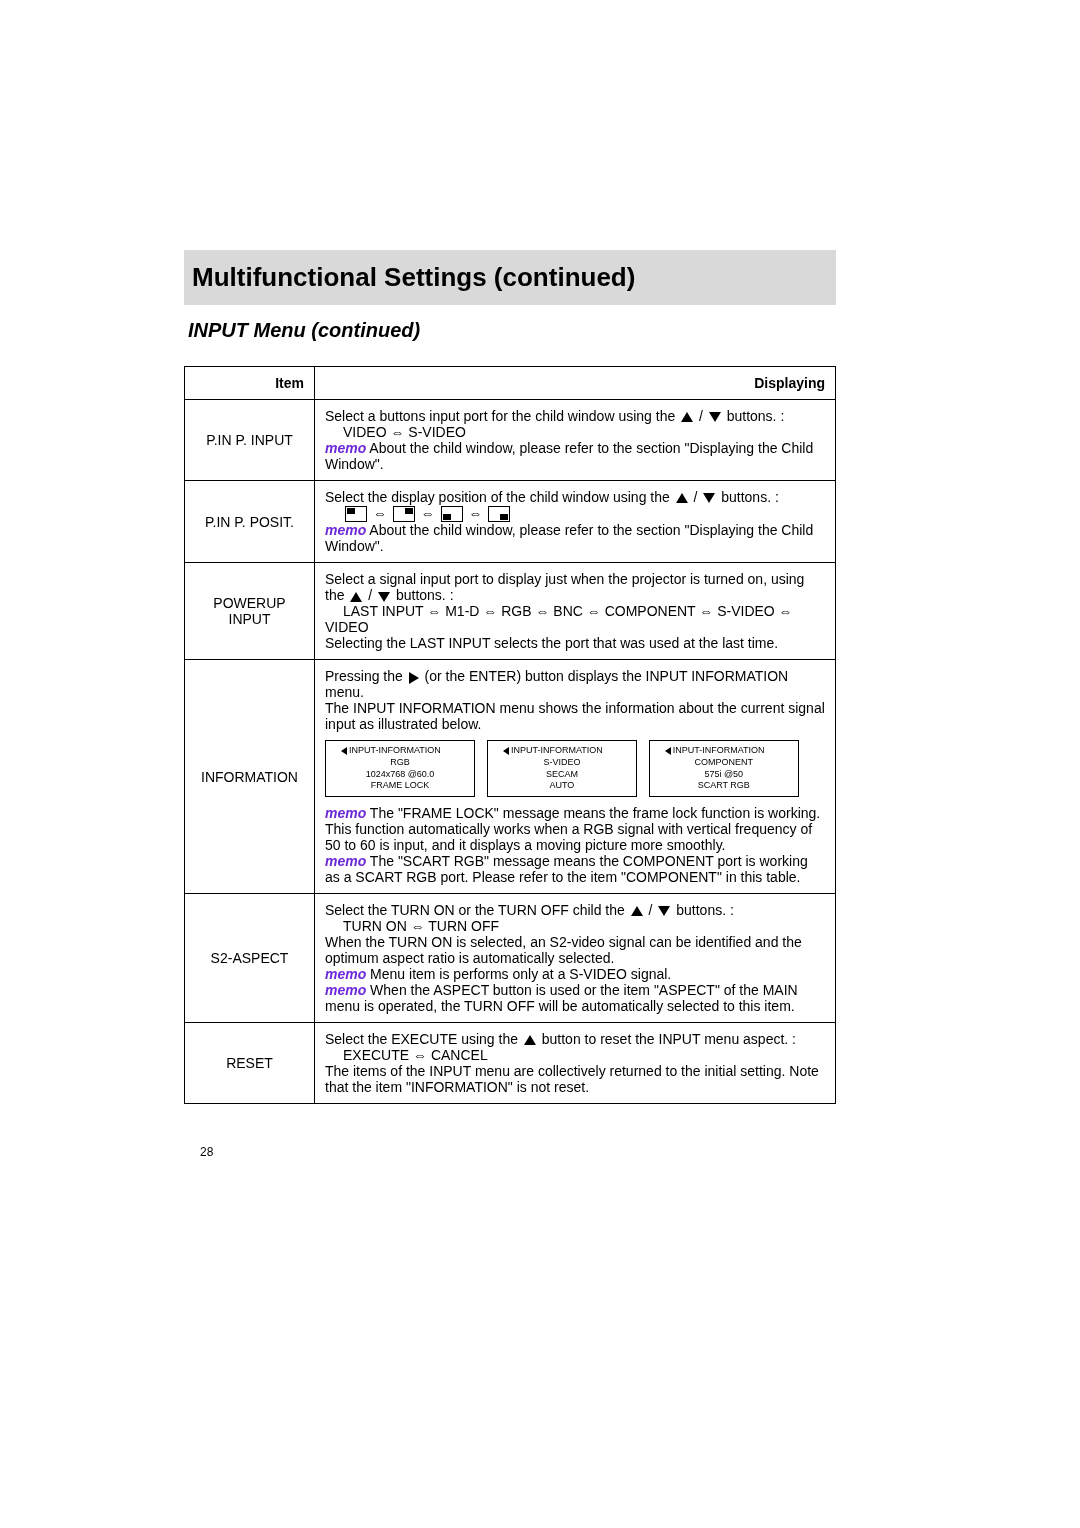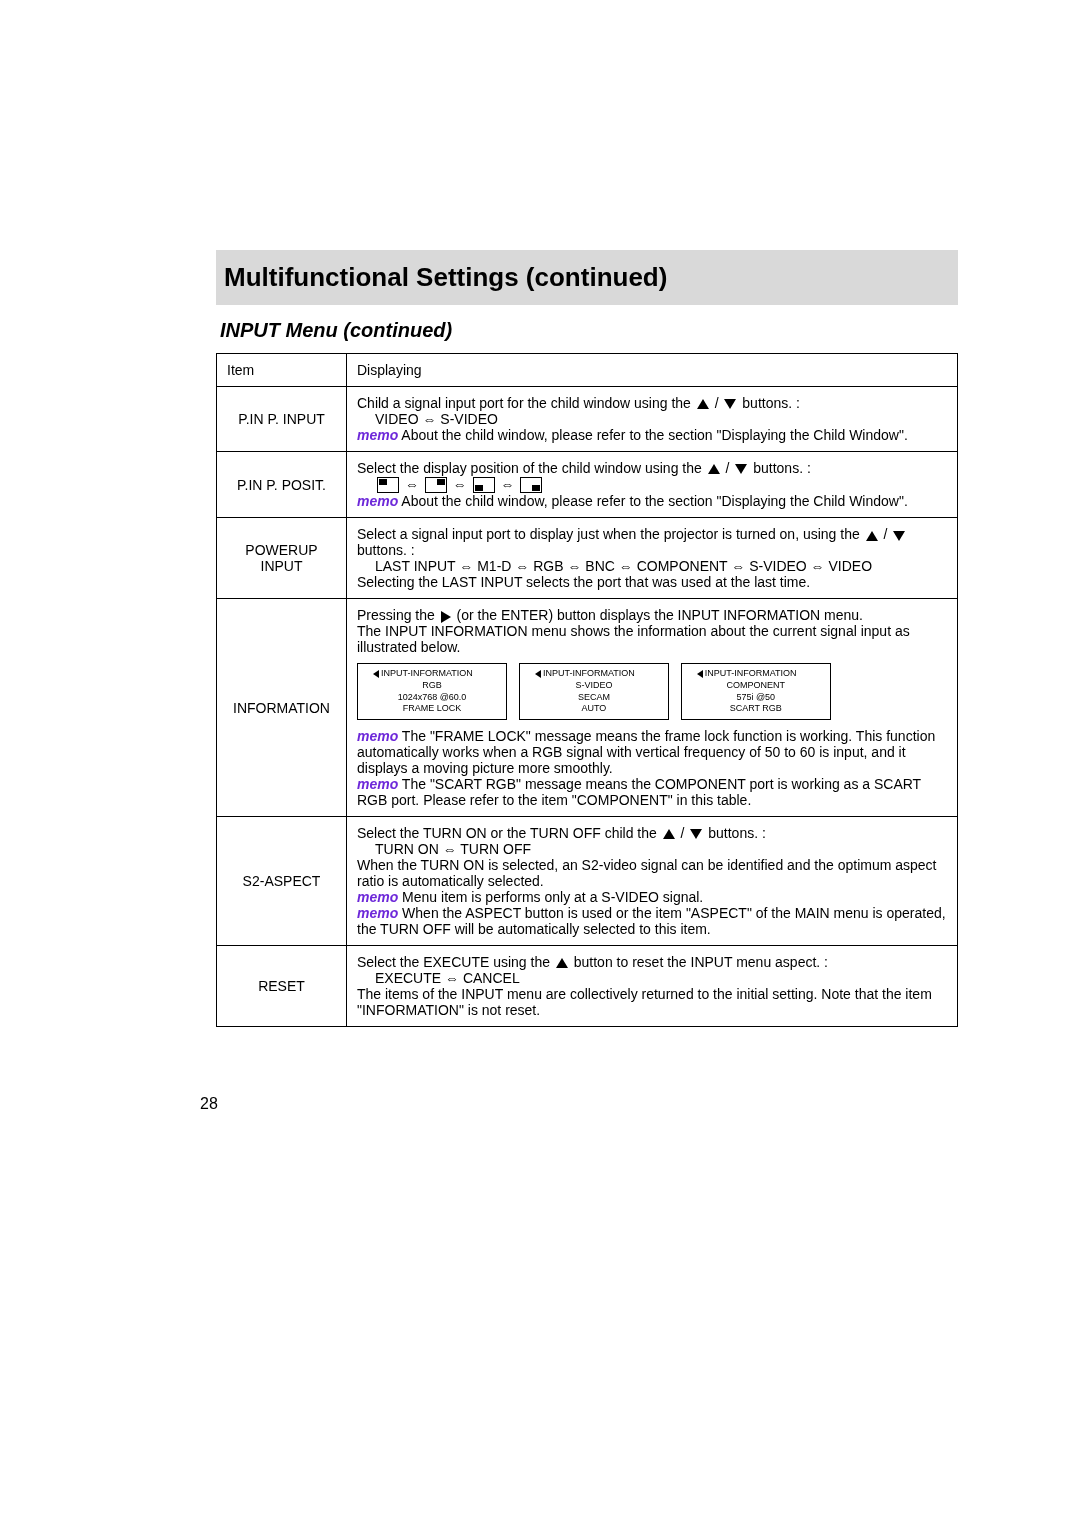--- a/index.html
+++ b/index.html
@@ -12,9 +12,9 @@
   }
   .page {
     position: absolute;
-    left: 216px;
+    left: 184px;
     top: 250px;
-    width: 742px;
+    width: 652px;
   }
   .main-title {
     background: #d9d9d9;

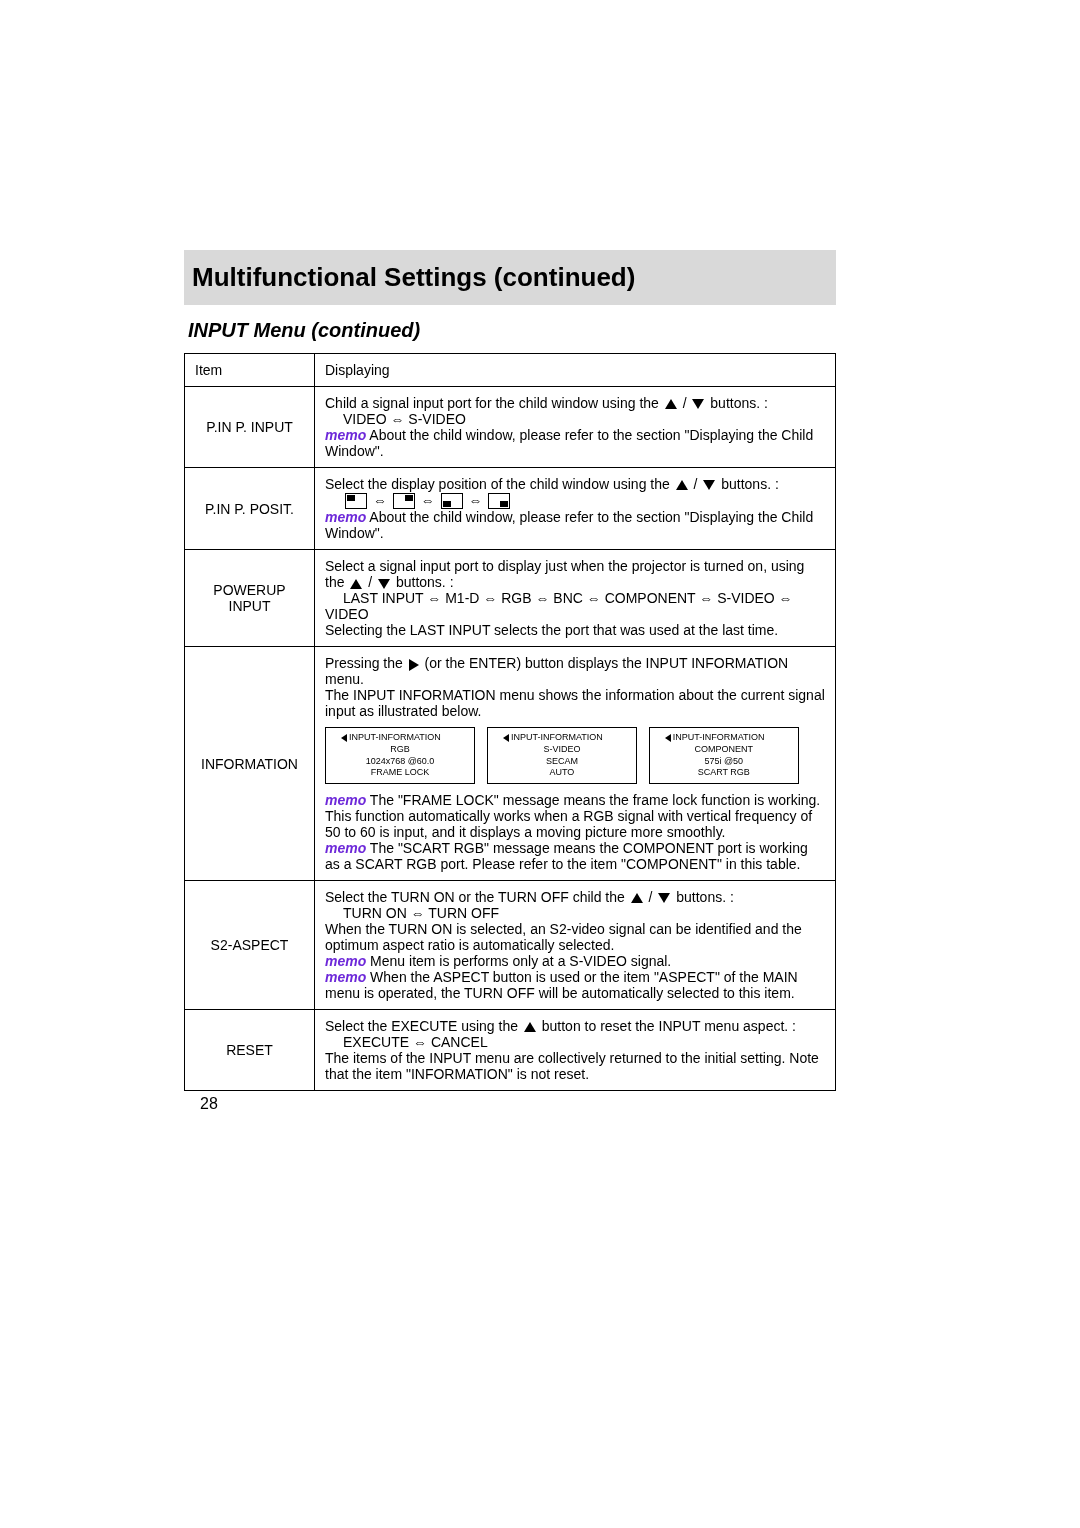--- a/index.html
+++ b/index.html
@@ -27,7 +27,7 @@
     font-size: 20px;
     font-weight: bold;
     font-style: italic;
-    margin-bottom: 11px;
+    margin-bottom: 24px;
     padding-left: 4px;
   }
   table.menu {

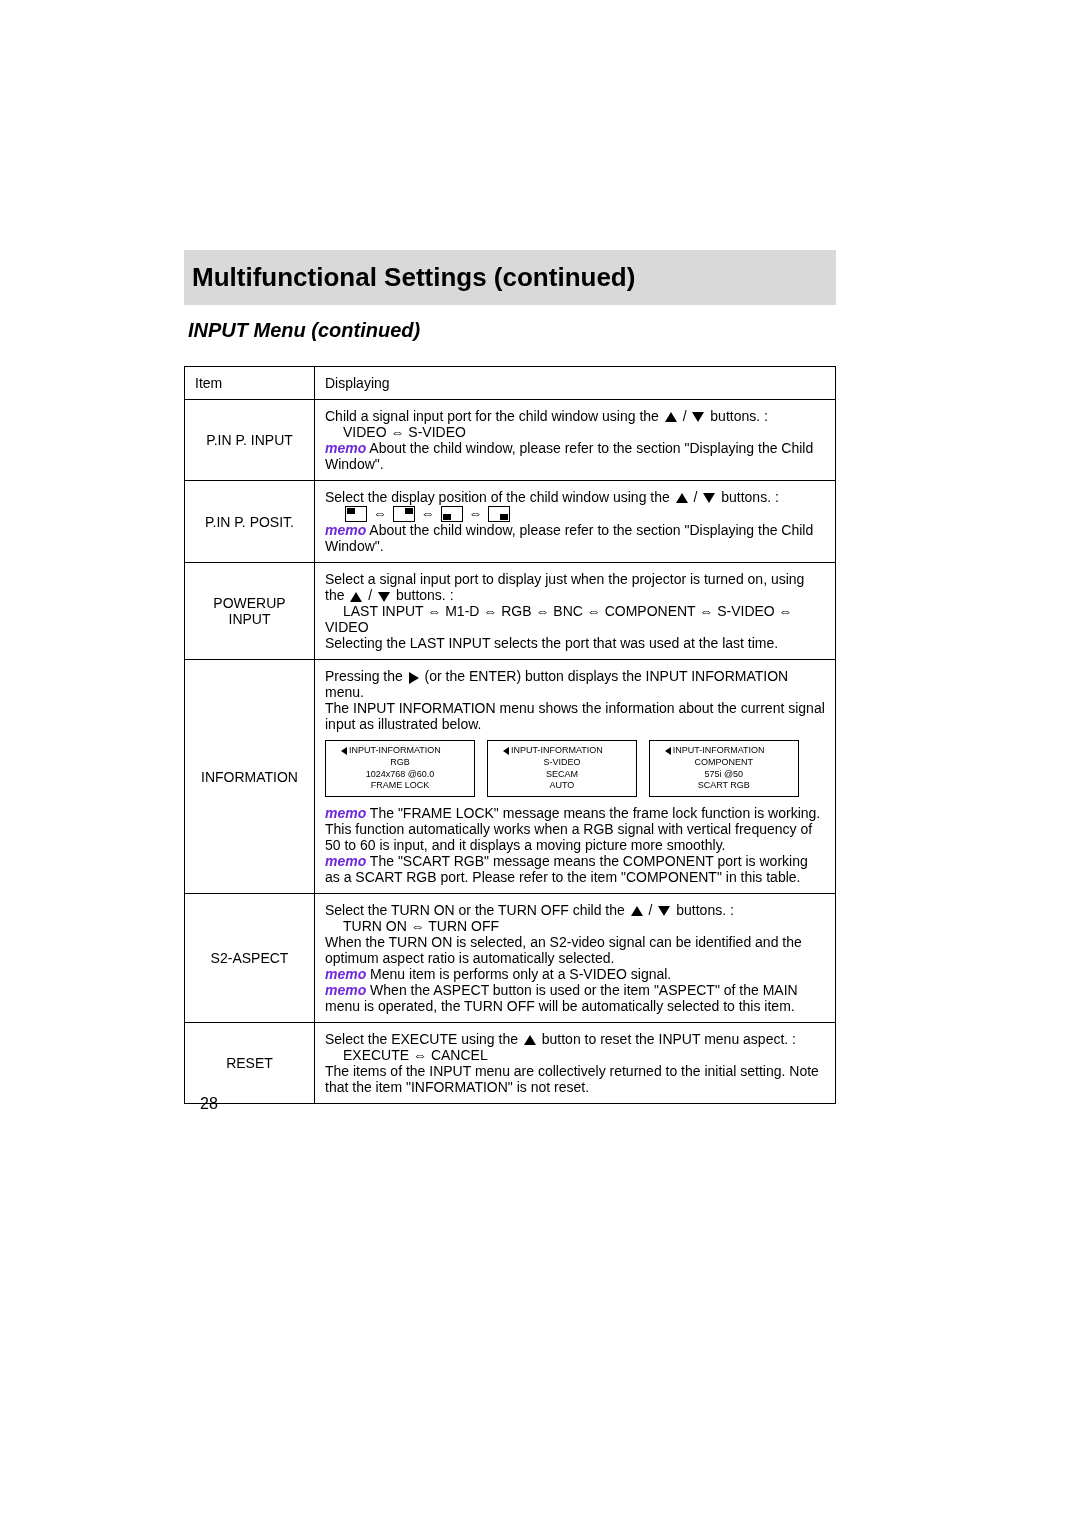--- a/index.html
+++ b/index.html
@@ -41,8 +41,8 @@
     vertical-align: middle;
   }
   table.menu th {
-    font-weight: normal;
-    text-align: left;
+    font-weight: bold;
+    text-align: right;
     margin-left: 24px;
   }
   .item-col { width: 130px; text-align: center; font-weight: normal; }

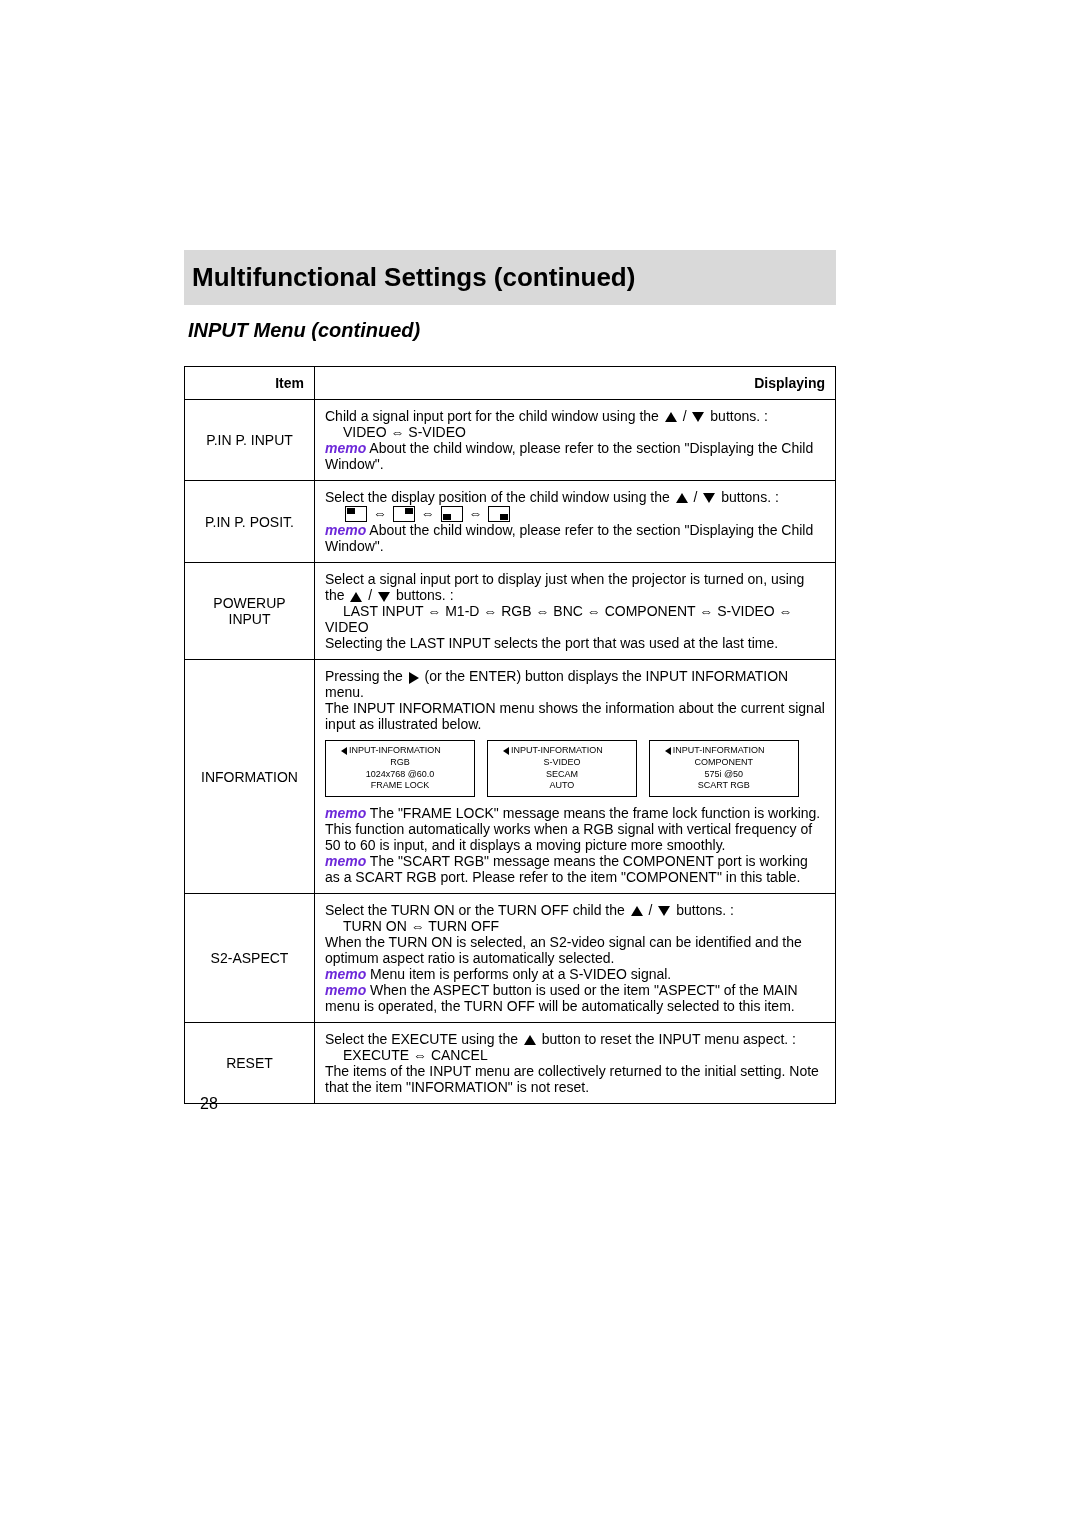--- a/index.html
+++ b/index.html
@@ -113,7 +113,7 @@
     <tr>
       <td class="item-col">P.IN P. INPUT</td>
       <td class="desc-col">
-        <span>Child a signal input port for the child window using the </span>
+        <span>Select a buttons input port for the child window using the </span>
         <span class="arrow-up"></span>
         <span> / </span>
         <span class="arrow-down"></span>

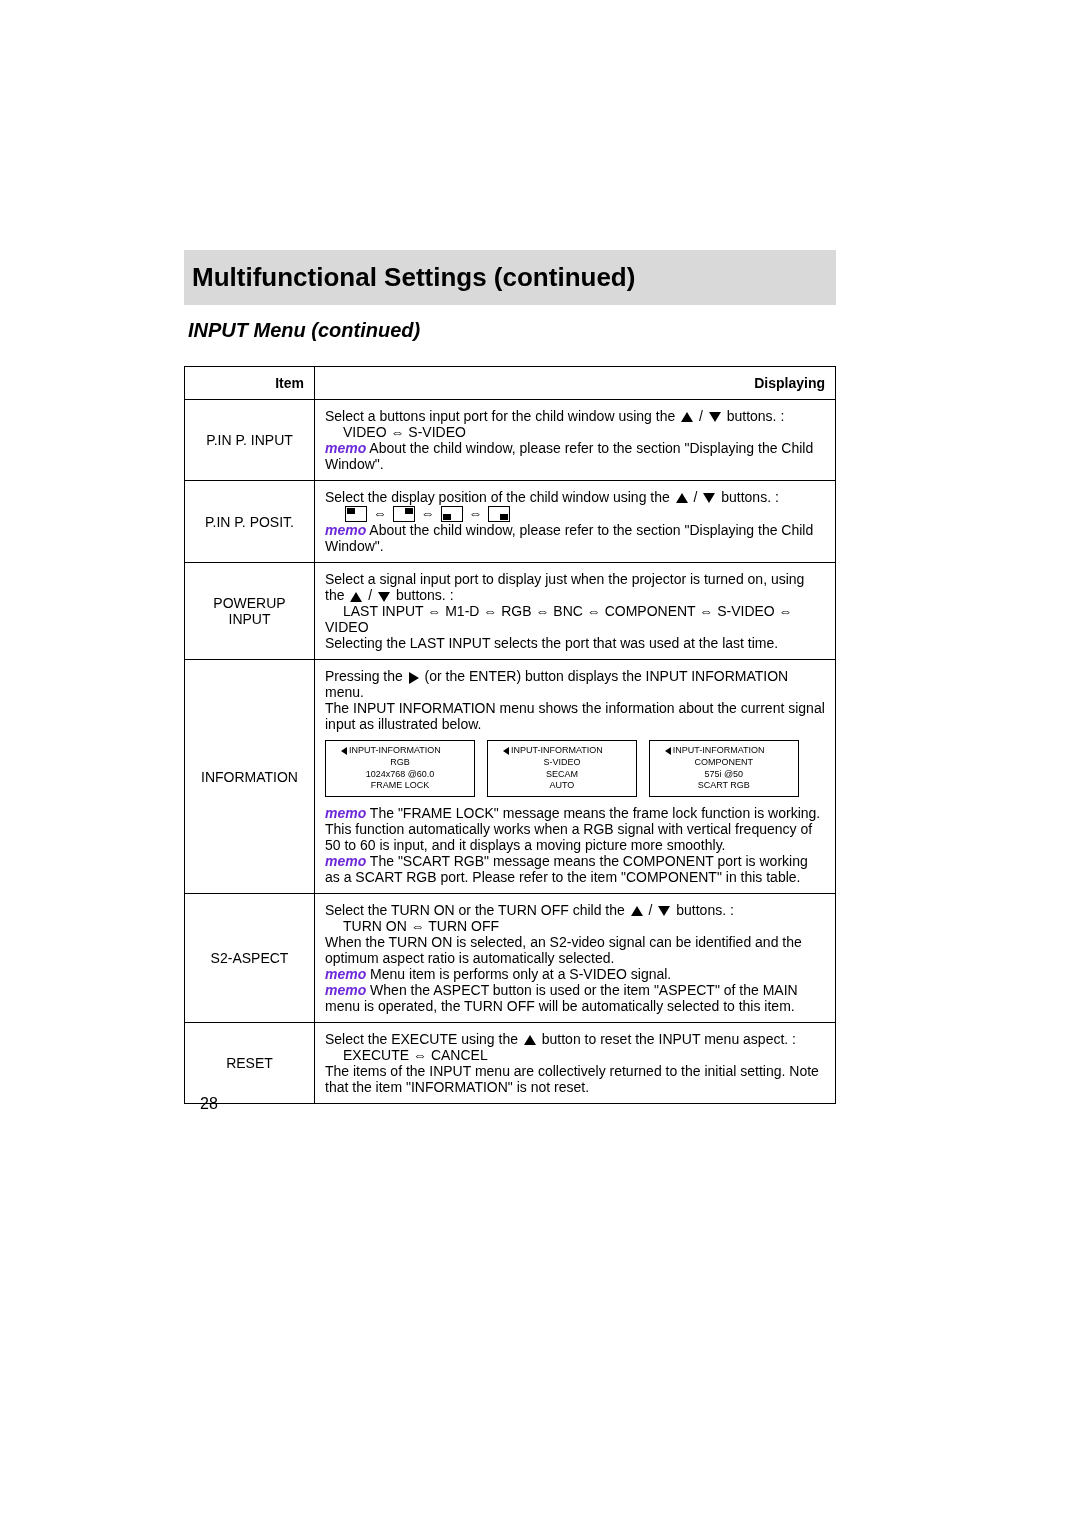--- a/index.html
+++ b/index.html
@@ -91,8 +91,8 @@
   .page-num {
     position: absolute;
     left: 200px;
-    top: 1095px;
-    font-size: 16px;
+    top: 1145px;
+    font-size: 12px;
   }
   .indent { padding-left: 18px; }
 </style>

